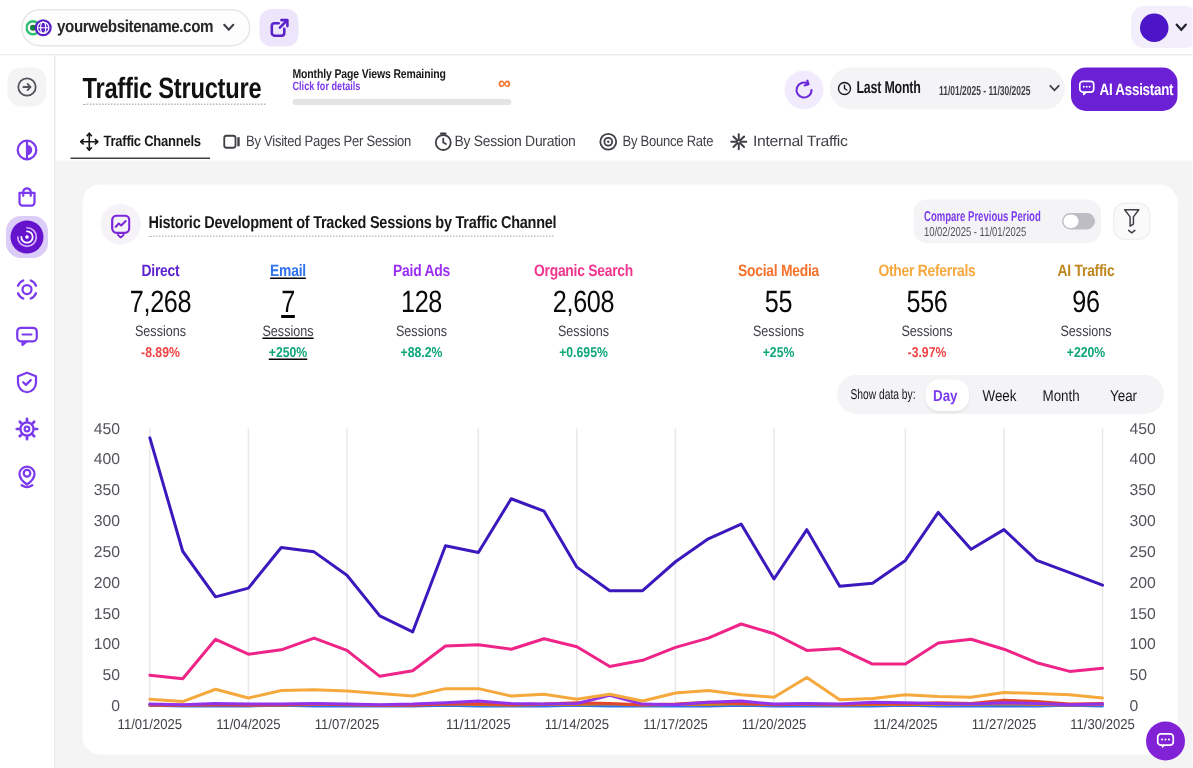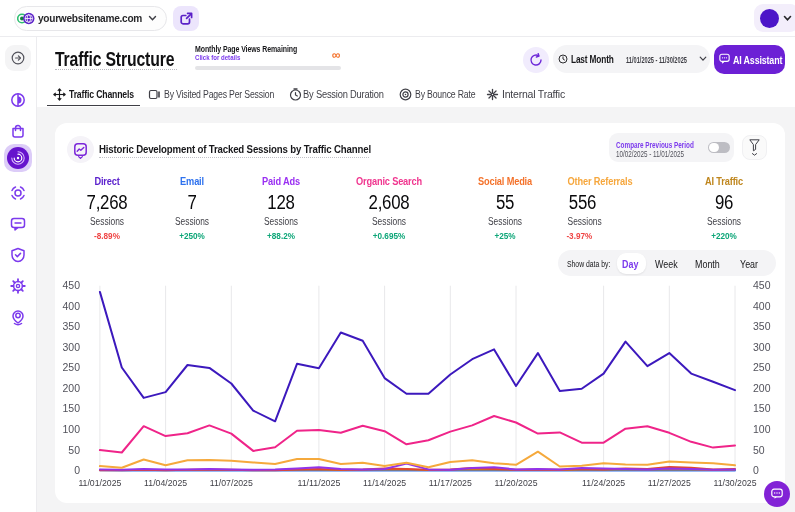--- a/index.html
+++ b/index.html
@@ -204,7 +204,7 @@
 <div style="font-size:10px;font-weight:500;color:#3f3f46;margin-top:1.5px;transform:scaleX(0.84);">Sessions</div>
 <div style="font-size:9.5px;font-weight:700;color:#ef4444;margin-top:3px;transform:scaleX(0.86);">-8.89%</div>
 </div>
-<div class="abs" style="left:132px;top:174.5px;width:120px;text-align:center;">
+<div class="abs" style="left:132px;top:174.5px;width:120px;text-align:center;text-decoration:underline;">
 <div style="font-size:11px;font-weight:700;color:#2e72ee;letter-spacing:-0.2px;transform:scaleX(0.84);">Email</div>
 <div style="font-size:20.5px;font-weight:500;color:#09090b;margin-top:3.5px;letter-spacing:-0.3px;transform:scaleX(0.82);">7</div>
 <div style="font-size:10px;font-weight:500;color:#3f3f46;margin-top:1.5px;transform:scaleX(0.84);">Sessions</div>

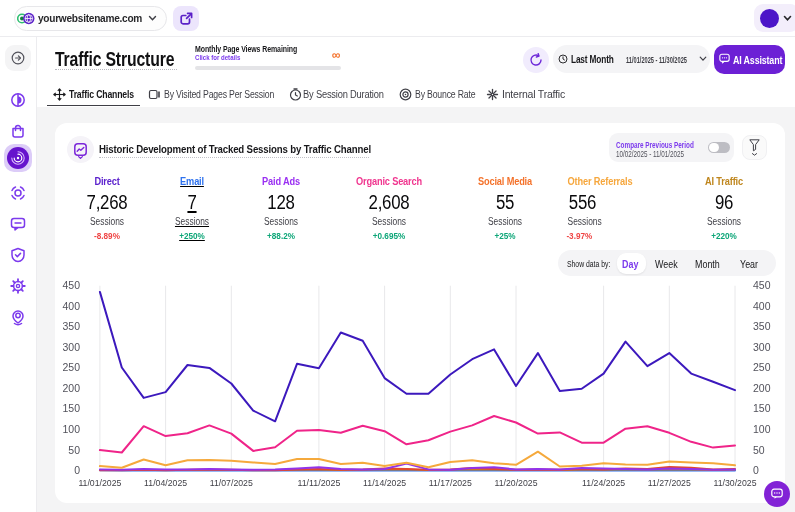--- a/index.html
+++ b/index.html
@@ -222,7 +222,7 @@
 <div style="font-size:10px;font-weight:500;color:#3f3f46;margin-top:1.5px;transform:scaleX(0.84);">Sessions</div>
 <div style="font-size:9.5px;font-weight:700;color:#0da678;margin-top:3px;transform:scaleX(0.86);">+0.695%</div>
 </div>
-<div class="abs" style="left:445px;top:174.5px;width:120px;text-align:center;">
+<div class="abs" style="left:459px;top:174.5px;width:120px;text-align:center;">
 <div style="font-size:11px;font-weight:700;color:#f4722b;letter-spacing:-0.2px;transform:scaleX(0.84);">Social Media</div>
 <div style="font-size:20.5px;font-weight:500;color:#09090b;margin-top:3.5px;letter-spacing:-0.3px;transform:scaleX(0.82);">55</div>
 <div style="font-size:10px;font-weight:500;color:#3f3f46;margin-top:1.5px;transform:scaleX(0.84);">Sessions</div>

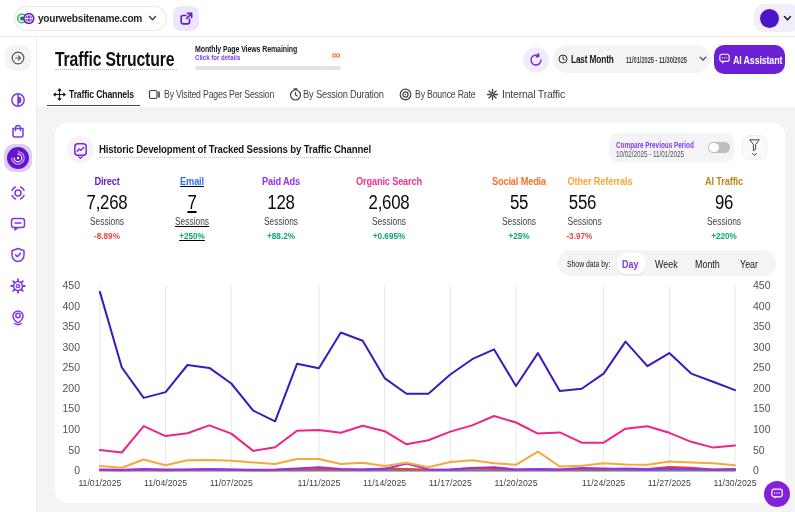--- a/index.html
+++ b/index.html
@@ -228,7 +228,7 @@
 <div style="font-size:10px;font-weight:500;color:#3f3f46;margin-top:1.5px;transform:scaleX(0.84);">Sessions</div>
 <div style="font-size:9.5px;font-weight:700;color:#0da678;margin-top:3px;transform:scaleX(0.86);">+25%</div>
 </div>
-<div class="abs" style="left:558px;top:174.5px;width:120px;text-align:left;">
+<div class="abs" style="left:558px;top:174.5px;width:120px;text-align:center;">
 <div style="font-size:11px;font-weight:700;color:#f6a73d;letter-spacing:-0.2px;transform:scaleX(0.84);">Other Referrals</div>
 <div style="font-size:20.5px;font-weight:500;color:#09090b;margin-top:3.5px;letter-spacing:-0.3px;transform:scaleX(0.82);">556</div>
 <div style="font-size:10px;font-weight:500;color:#3f3f46;margin-top:1.5px;transform:scaleX(0.84);">Sessions</div>

